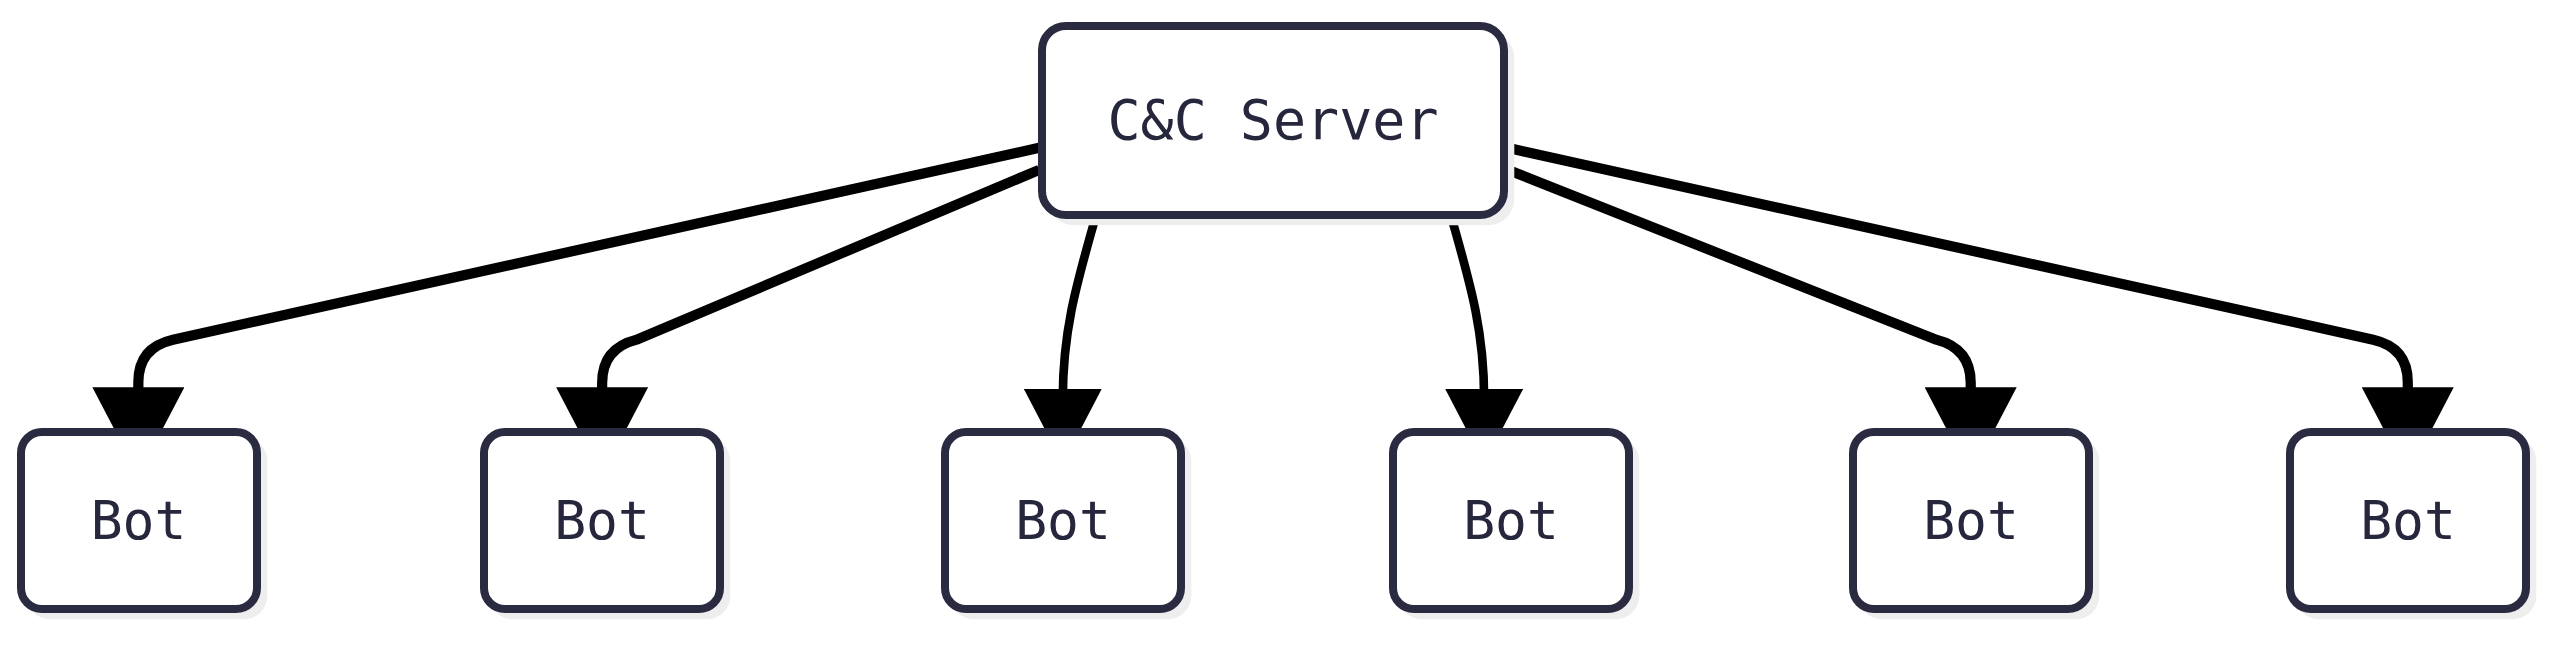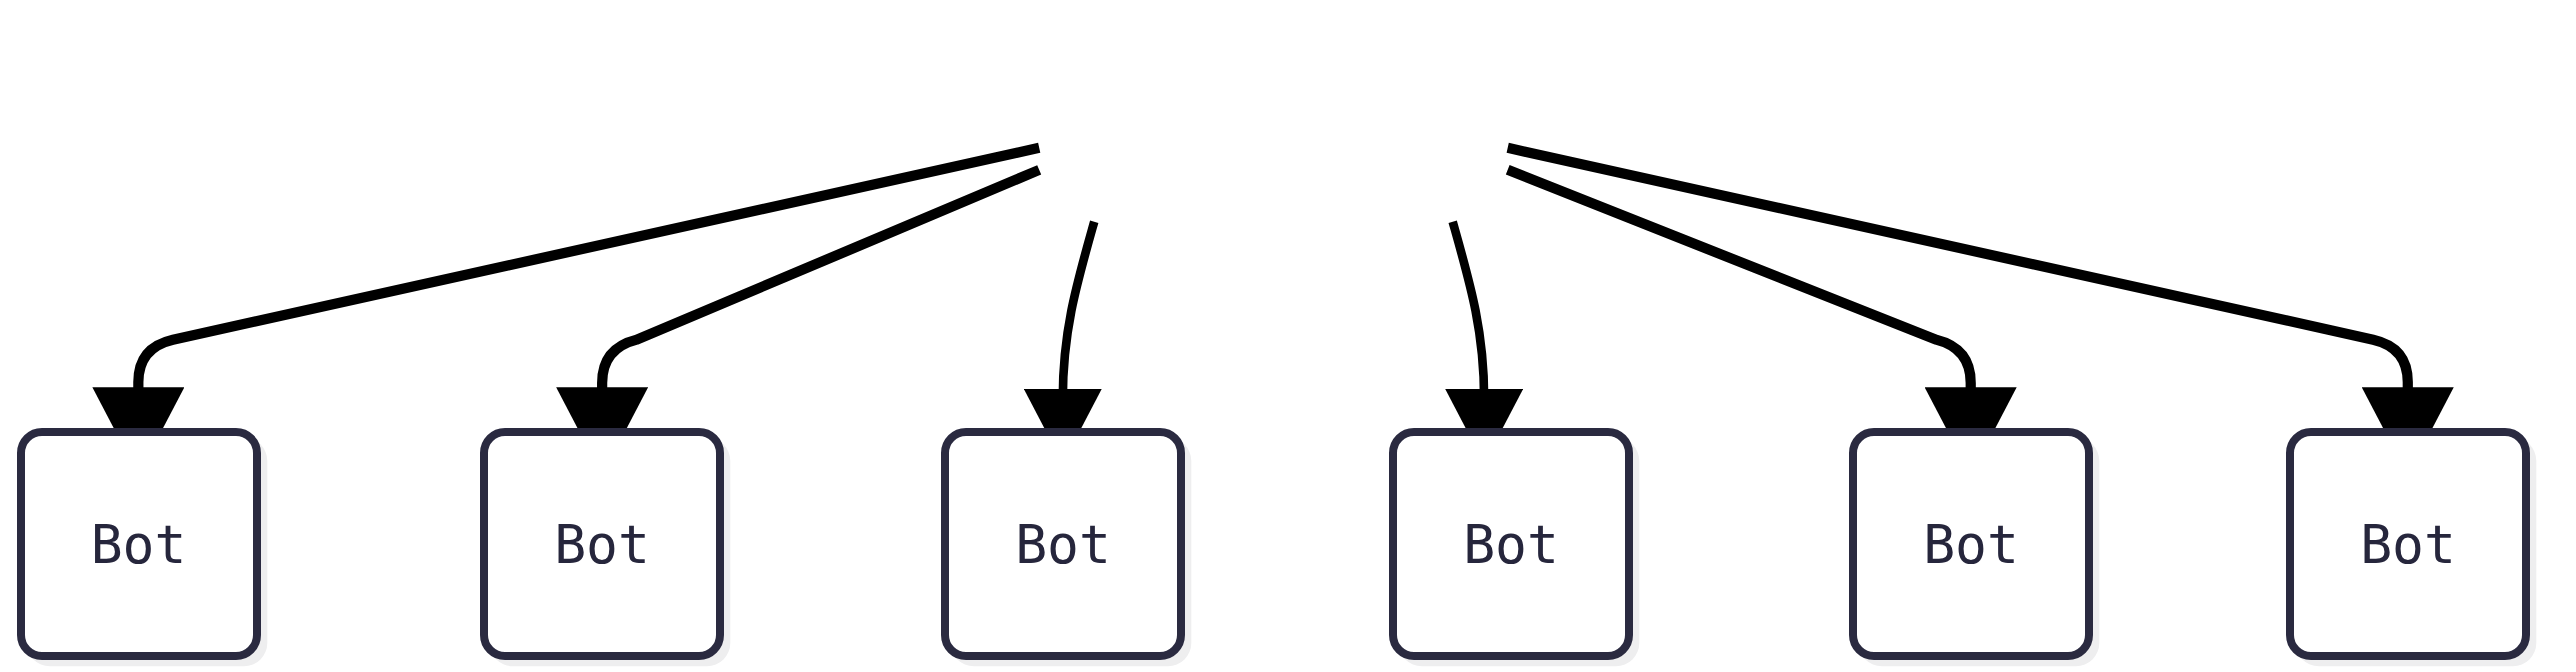--- a/index.html
+++ b/index.html
@@ -93,6 +93,9 @@
     <path d="M1918,188 L3019,432 Q3063,442 3063,486 L3063,507" fill="none" stroke="#000000" stroke-width="13" stroke-linecap="butt" marker-end="url(#arrowhead)"></path>
   </svg>
 
+  <div class="node" id="node-cc">
+    <span class="node-label">C&amp;C Server</span>
+  </div>
 
   <div class="node node-bot" id="node-bot-0">
     <span class="node-label">Bot</span>

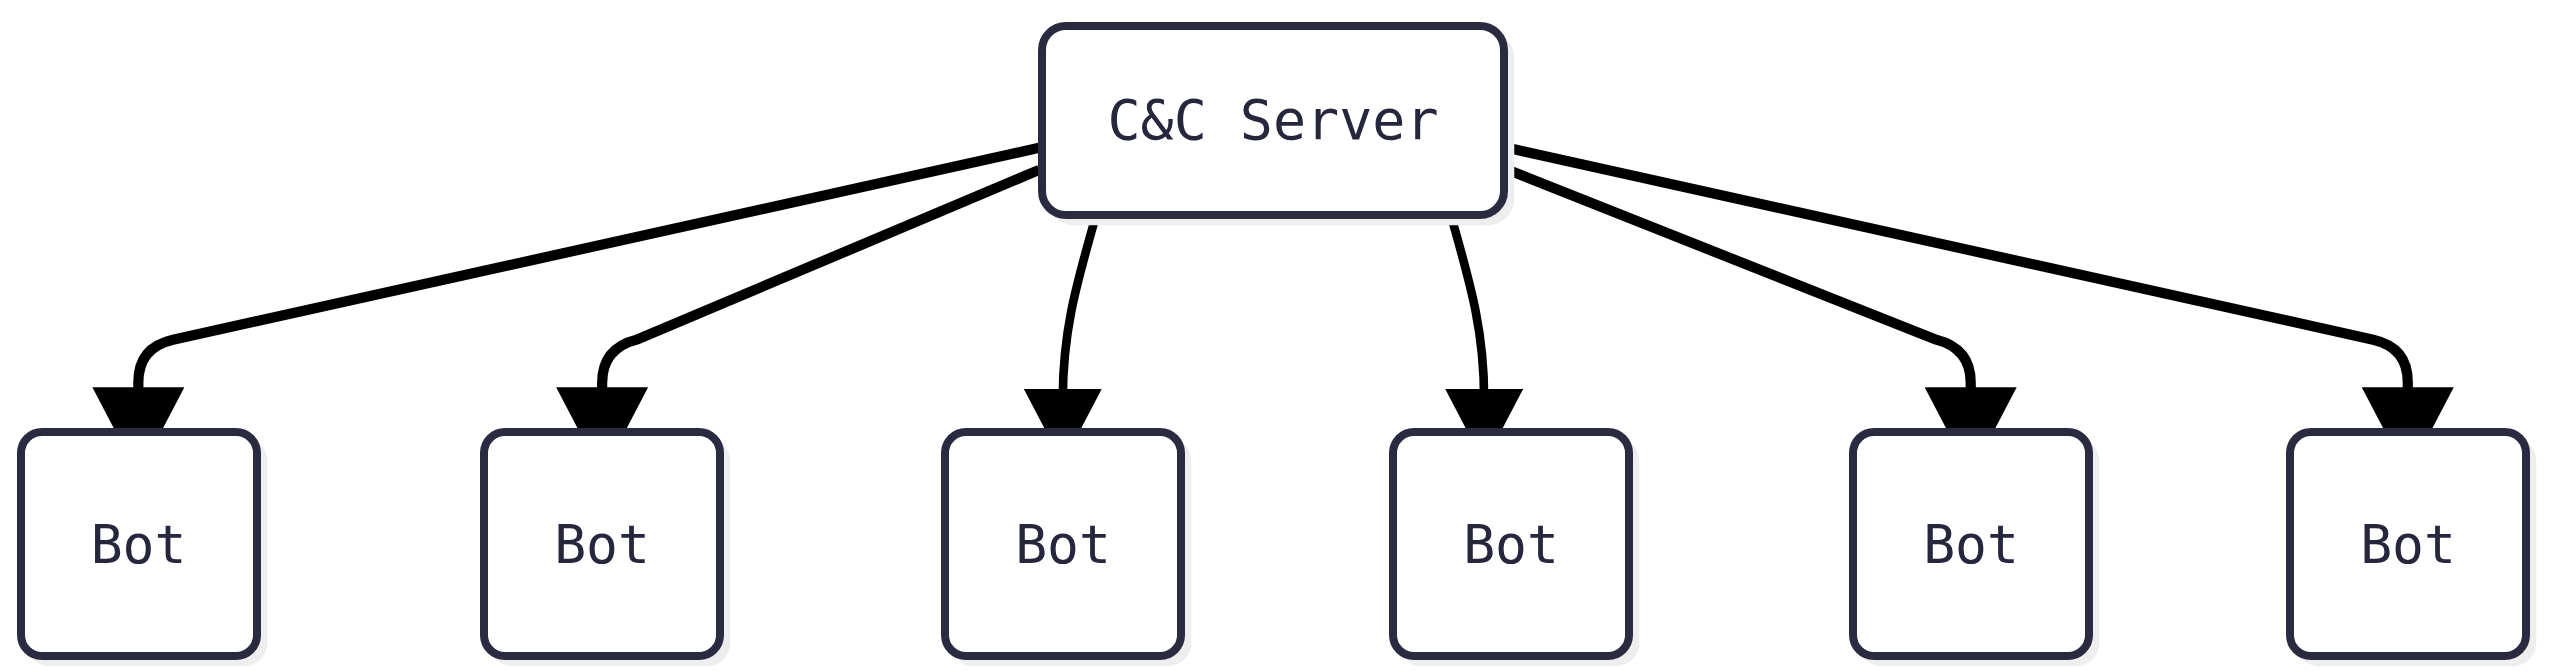--- a/index.html
+++ b/index.html
@@ -59,7 +59,7 @@
   .node-bot {
     top: 428px;
     width: 244px;
-    height: 232px;
+    height: 185px;
   }
   #node-bot-0 { left: 16.5px; }
   #node-bot-1 { left: 480px; }

